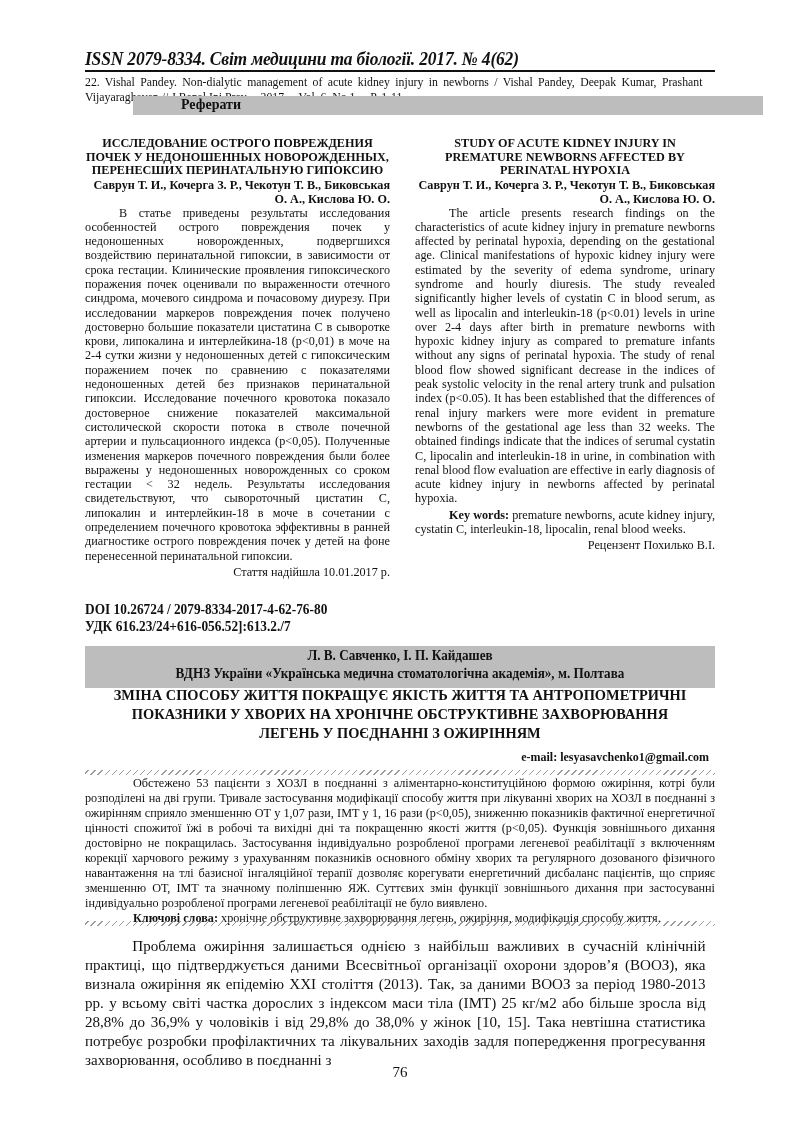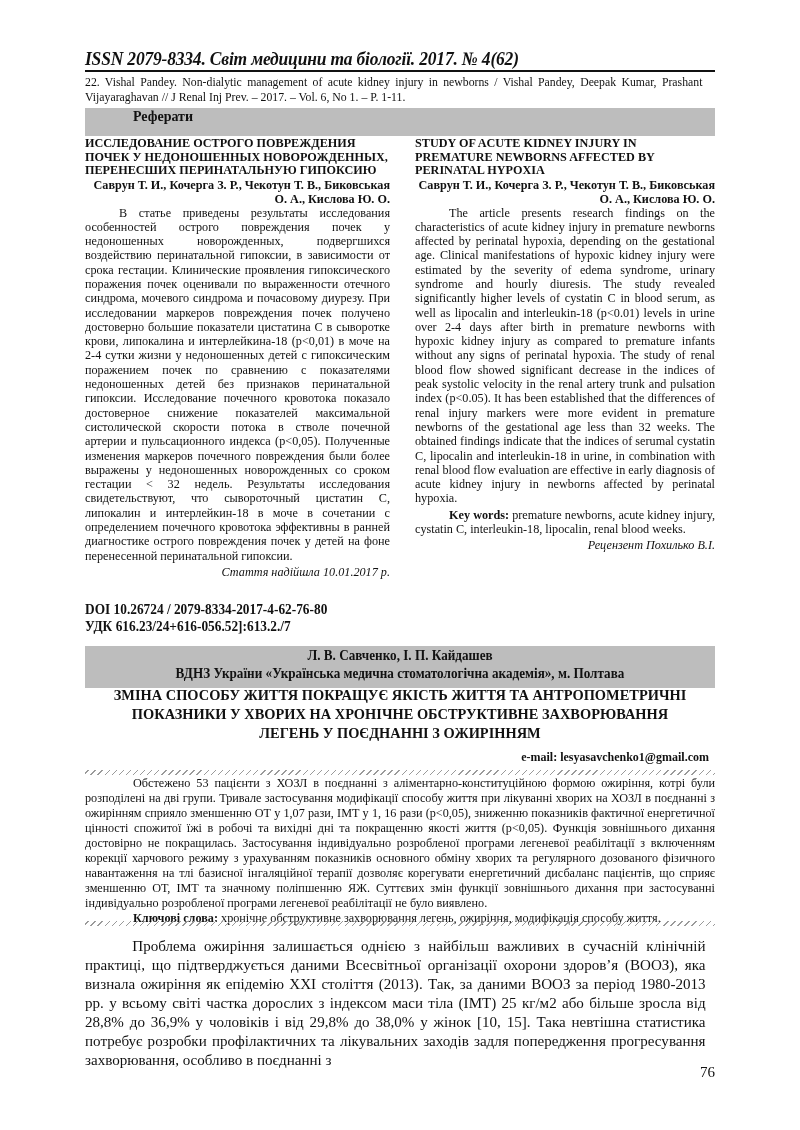--- a/index.html
+++ b/index.html
@@ -16,7 +16,7 @@
     text-align: justify; text-align-last: left; transform: scaleX(0.98); transform-origin: left; }
 
   .section-bar { position: absolute; left: 0; width: 630px; background: #bdbdbd; }
-  .bar-referaty { top: 108px; height: 28px; }
+  .bar-referaty { top: 96px; height: 19px; margin-left: 48px; }
   .bar-referaty span { position: absolute; left: 48px; top: 1px; font-weight: bold; font-size: 14px; }
 
   .col { position: absolute; top: 137px; width: 305px; font-size: 12.2px; line-height: 14.3px; }

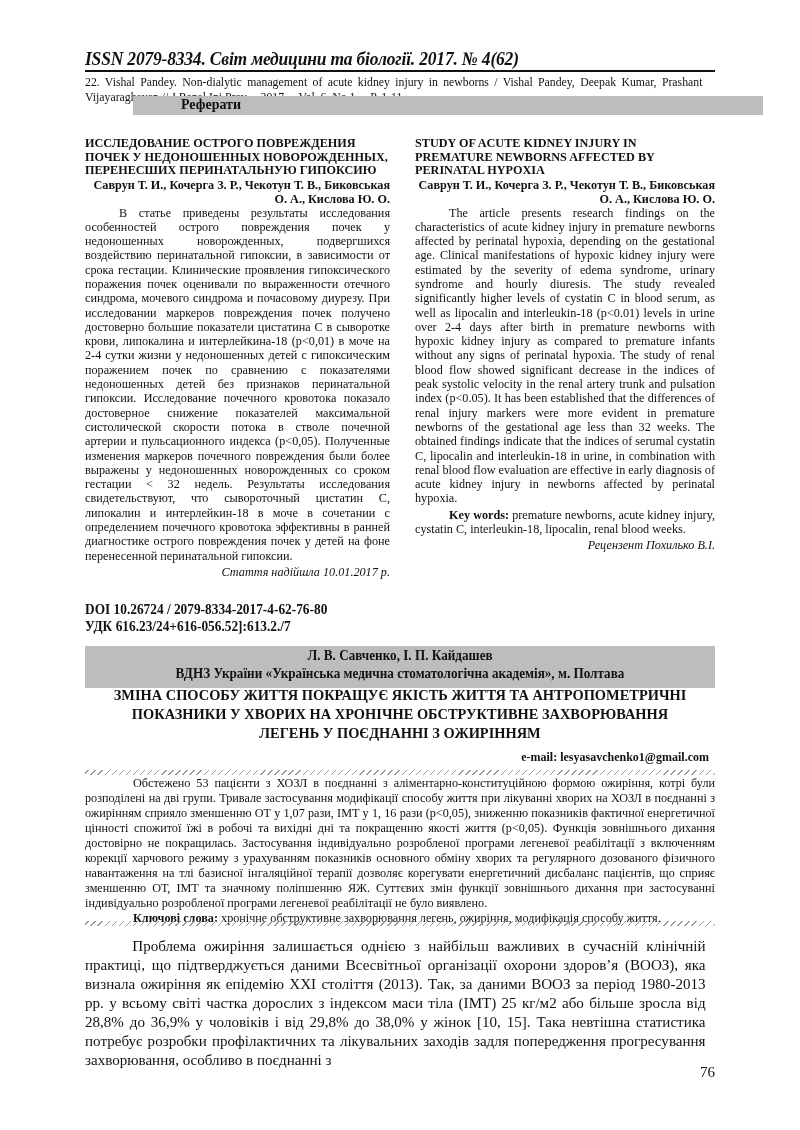--- a/index.html
+++ b/index.html
@@ -22,7 +22,7 @@
   .col { position: absolute; top: 137px; width: 305px; font-size: 12.2px; line-height: 14.3px; }
   .col-left { left: 0; }
   .col-right { left: 330px; width: 300px; }
-  .abs-title { text-align: left; font-weight: bold; font-size: 12.2px; line-height: 13.5px; }
+  .abs-title { text-align: center; font-weight: bold; font-size: 12.2px; line-height: 13.5px; }
   .abs-authors { text-align: right; font-weight: bold; font-size: 12.2px; line-height: 14px; }
   .abs-body { text-align: justify; text-indent: 34px; }
   .abs-keywords { text-align: justify; text-indent: 34px; margin-top: 2px; }

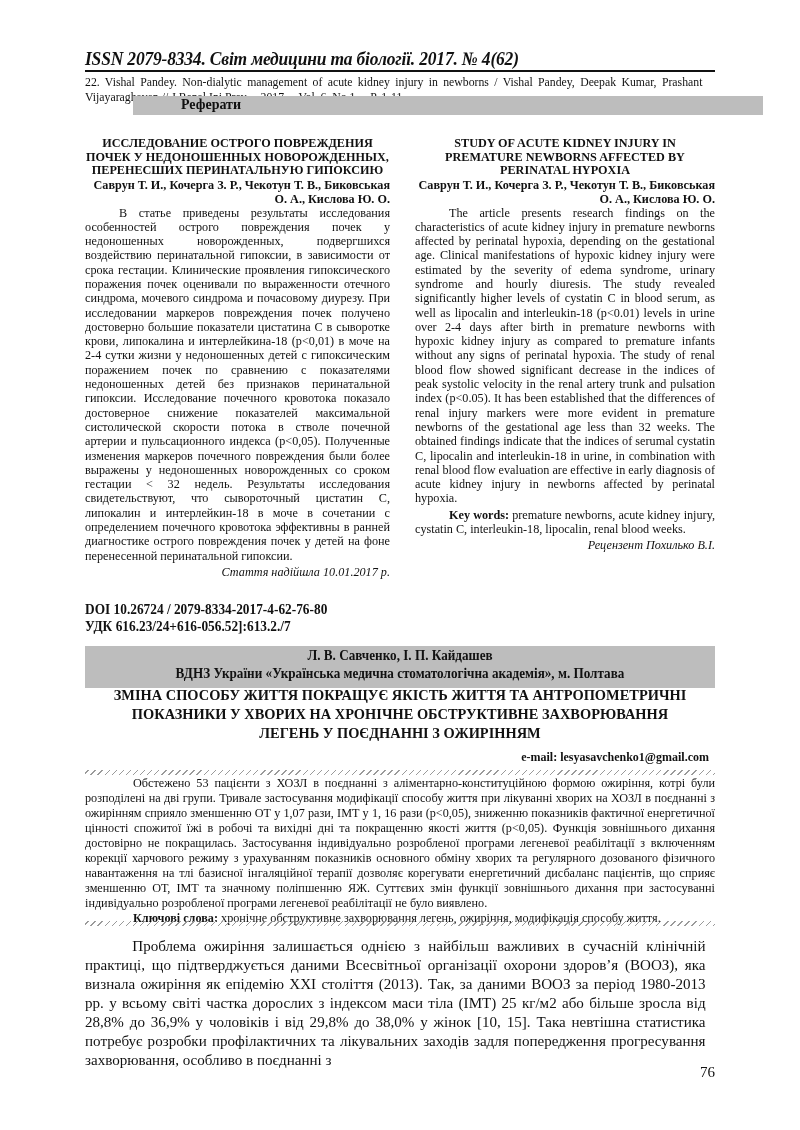--- a/index.html
+++ b/index.html
@@ -27,7 +27,7 @@
   .abs-body { text-align: justify; text-indent: 34px; }
   .abs-keywords { text-align: justify; text-indent: 34px; margin-top: 2px; }
   .abs-keywords b { font-weight: bold; }
-  .abs-sign { text-align: right; margin-top: 2px; font-style: italic; }
+  .abs-sign { text-align: right; margin-top: 2px; }
 
   .doi { position: absolute; top: 601px; left: 0; font-weight: bold; font-size: 14.5px; line-height: 17px; transform: scaleX(0.92); transform-origin: left; }
 

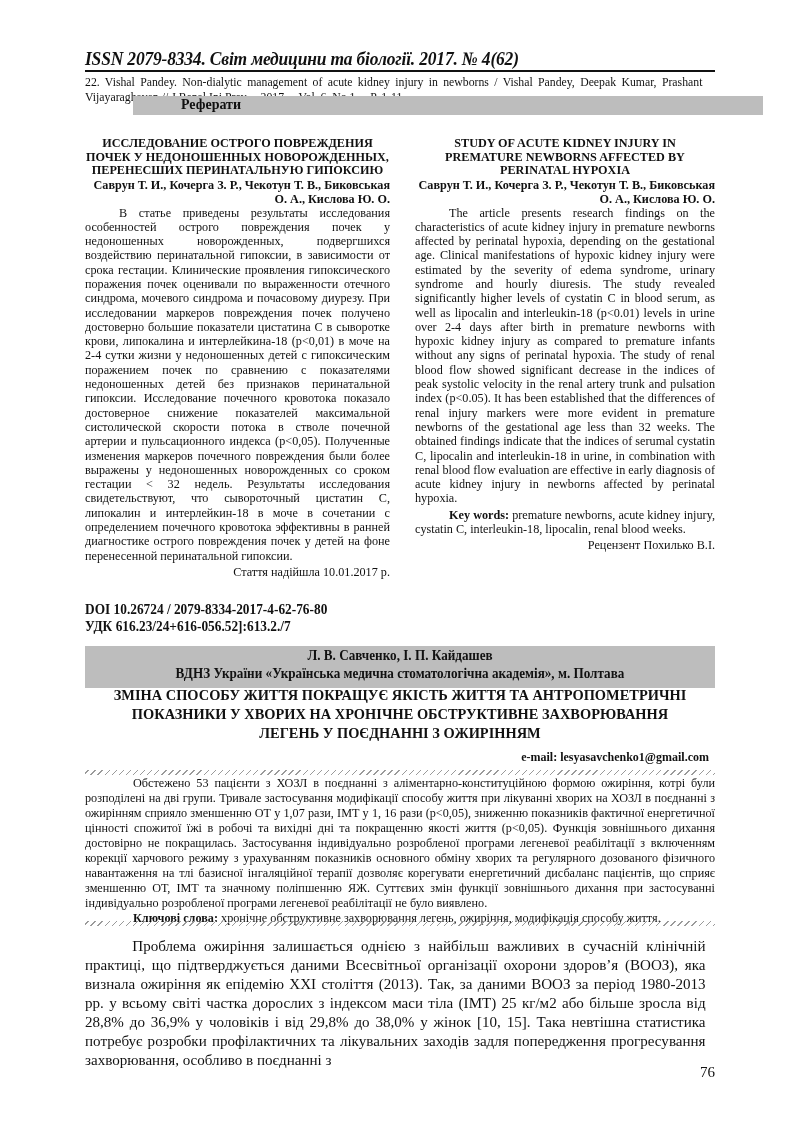--- a/index.html
+++ b/index.html
@@ -56,7 +56,7 @@
   .intro { position: absolute; top: 936px; left: 0; width: 630px; font-size: 15.3px; line-height: 19px;
     text-align: justify; text-indent: 48px; transform: scaleX(0.985); transform-origin: left; }
 
-  .page-num { position: absolute; top: 1064px; left: 0; width: 630px; text-align: right; font-size: 15px; }
+  .page-num { position: absolute; top: 1064px; left: 0; width: 630px; text-align: center; font-size: 15px; }
 </style>
 </head>
 <body>

